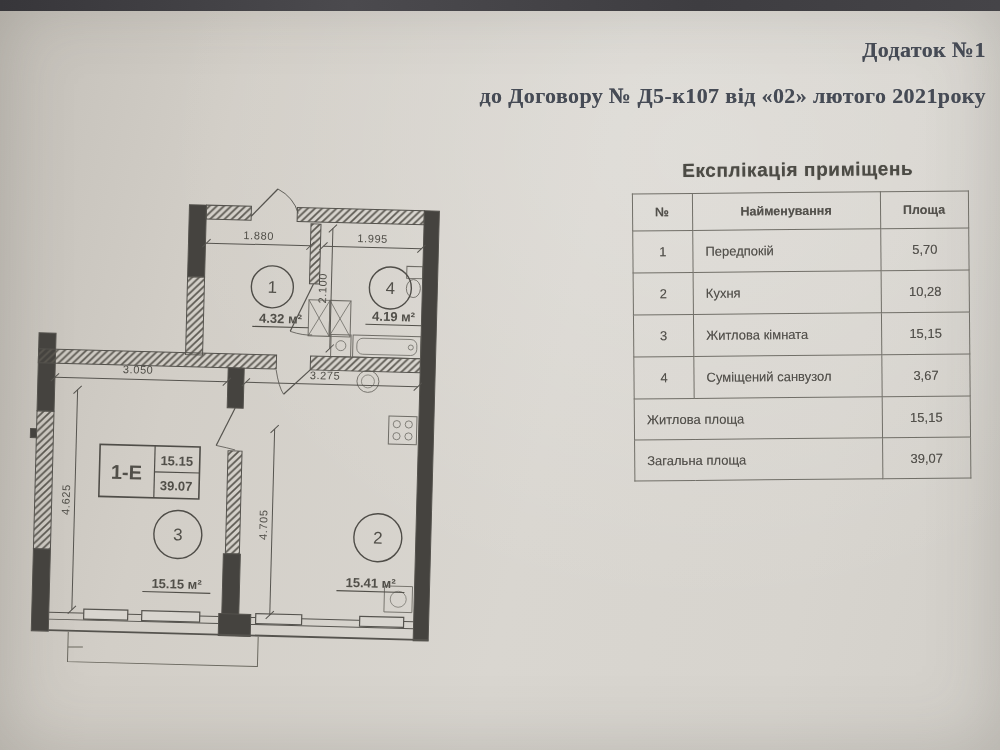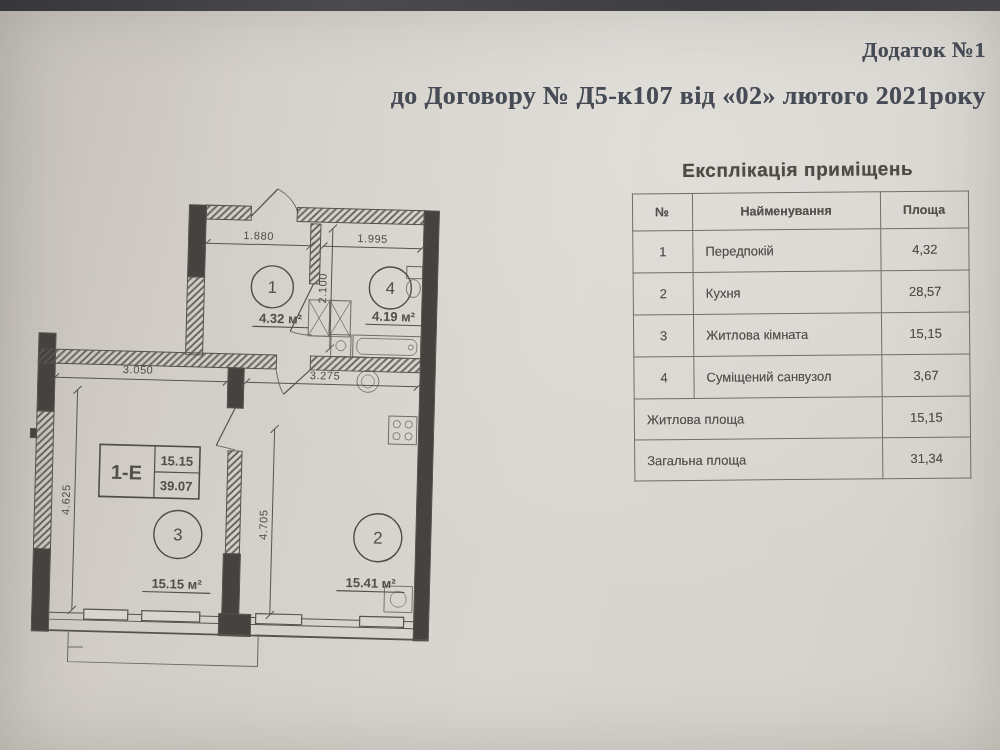--- a/index.html
+++ b/index.html
@@ -27,7 +27,7 @@
     text-shadow:0 0 0.6px rgba(70,75,85,0.55);
   }
   .doc-header .line1{font-size:22px;line-height:24px;margin-bottom:22px;}
-  .doc-header .line2{font-size:26px;line-height:24px;}
+  .doc-header .line2{font-size:22px;line-height:24px;}
   
   .explication{
     position:absolute;left:633px;top:159px;width:332px;

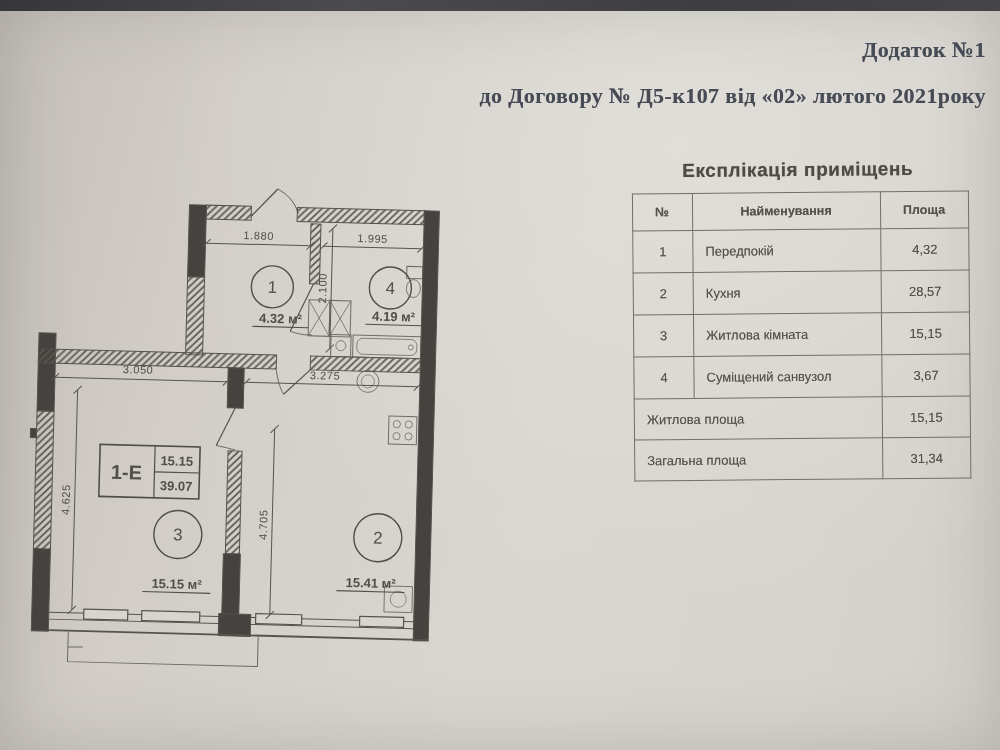--- a/index.html
+++ b/index.html
@@ -86,7 +86,7 @@
       <tr class="row">
         <td class="c-num">1</td>
         <td class="c-name">Передпокій</td>
-        <td class="c-area">4,32</td>
+        <td class="c-area">5,70</td>
       </tr>
       <tr class="row">
         <td class="c-num">2</td>

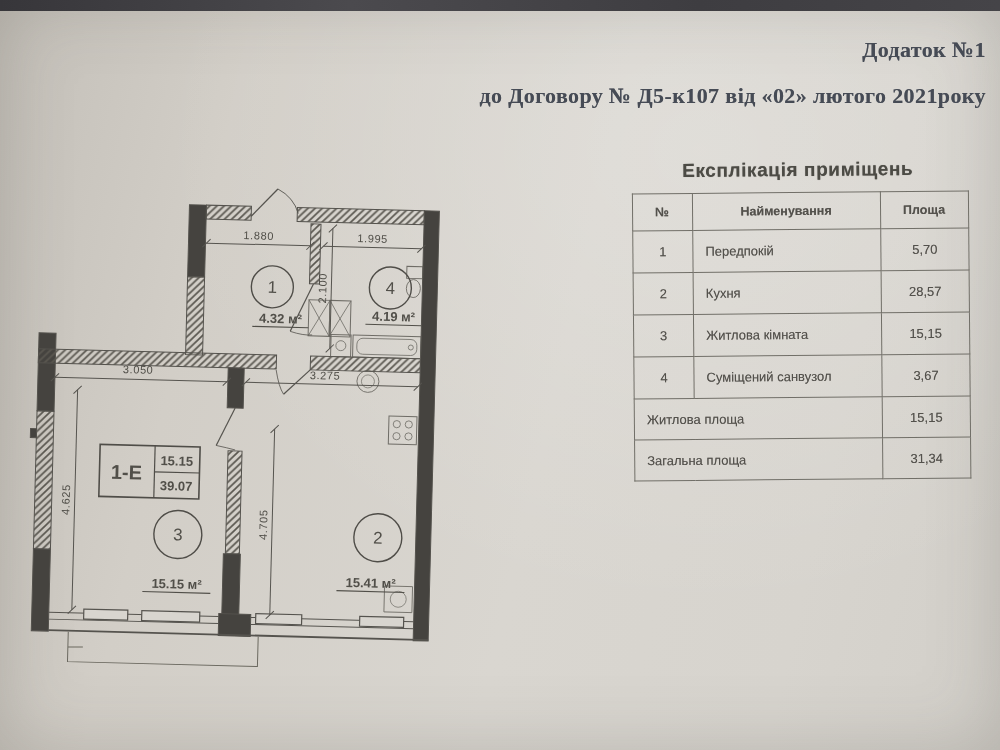--- a/index.html
+++ b/index.html
@@ -91,7 +91,7 @@
       <tr class="row">
         <td class="c-num">2</td>
         <td class="c-name">Кухня</td>
-        <td class="c-area">28,57</td>
+        <td class="c-area">10,28</td>
       </tr>
       <tr class="row">
         <td class="c-num">3</td>

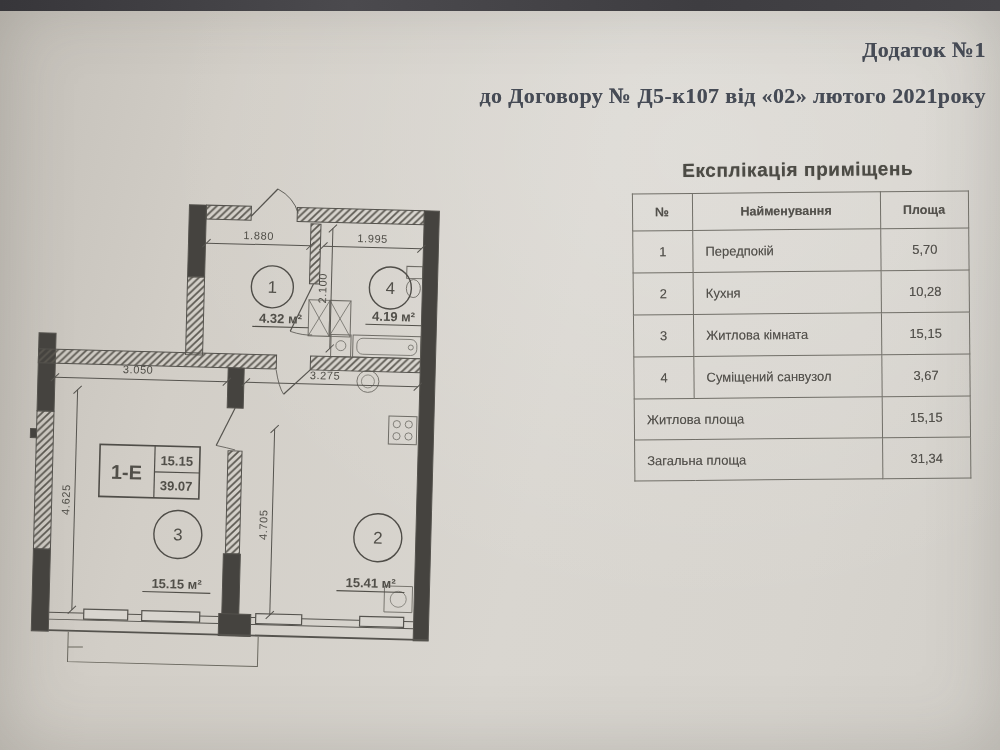--- a/index.html
+++ b/index.html
@@ -109,7 +109,7 @@
       </tr>
       <tr class="sum">
         <td class="c-name2" colspan="2">Загальна площа</td>
-        <td class="c-area">31,34</td>
+        <td class="c-area">39,07</td>
       </tr>
     </tbody>
       </table>

